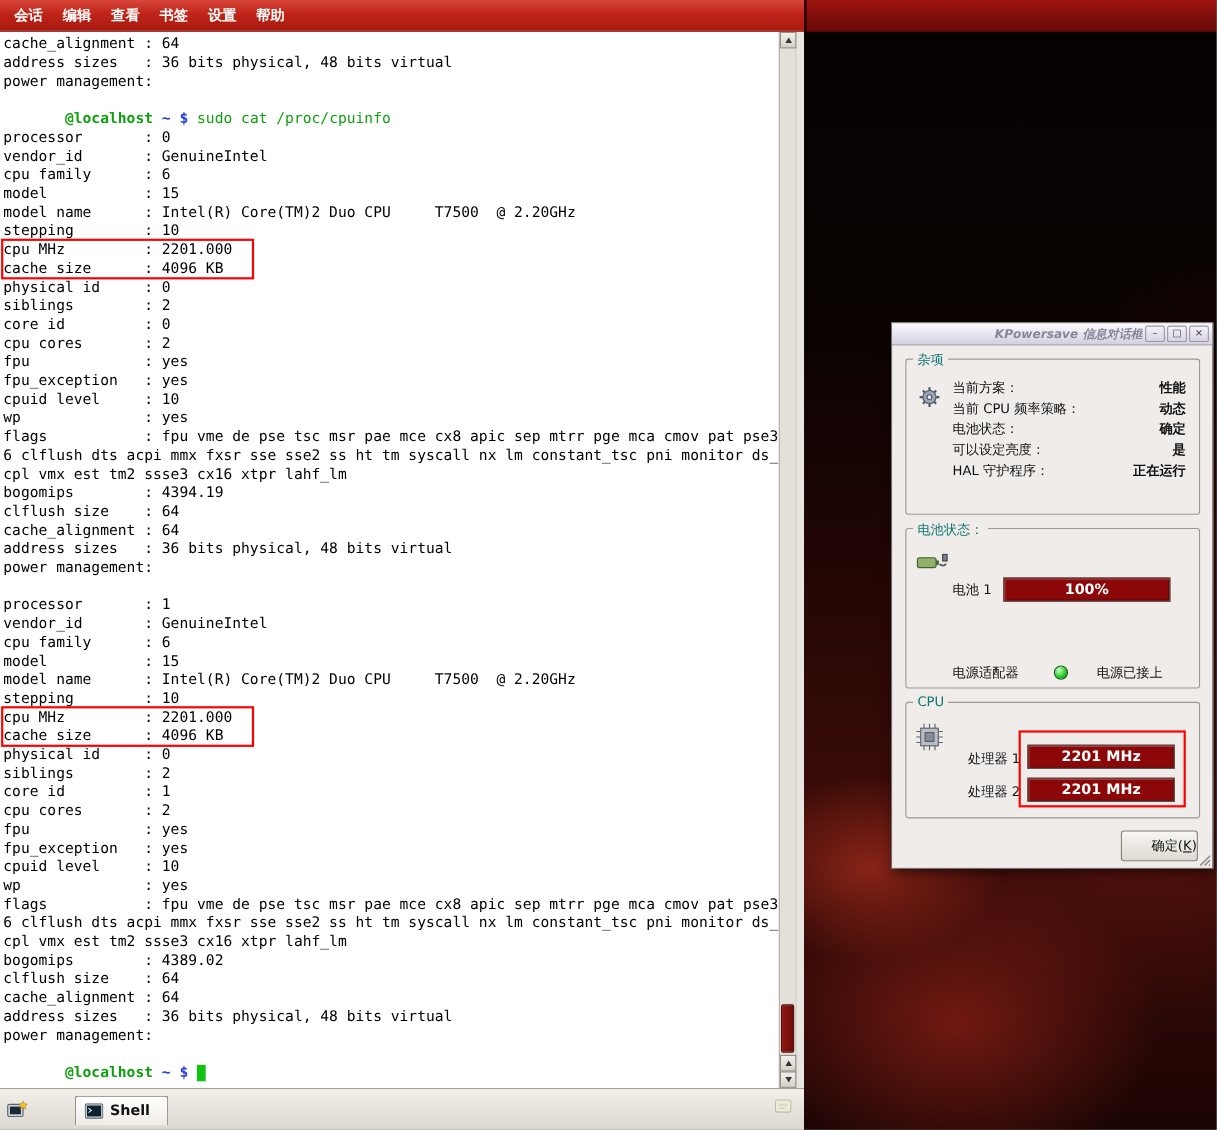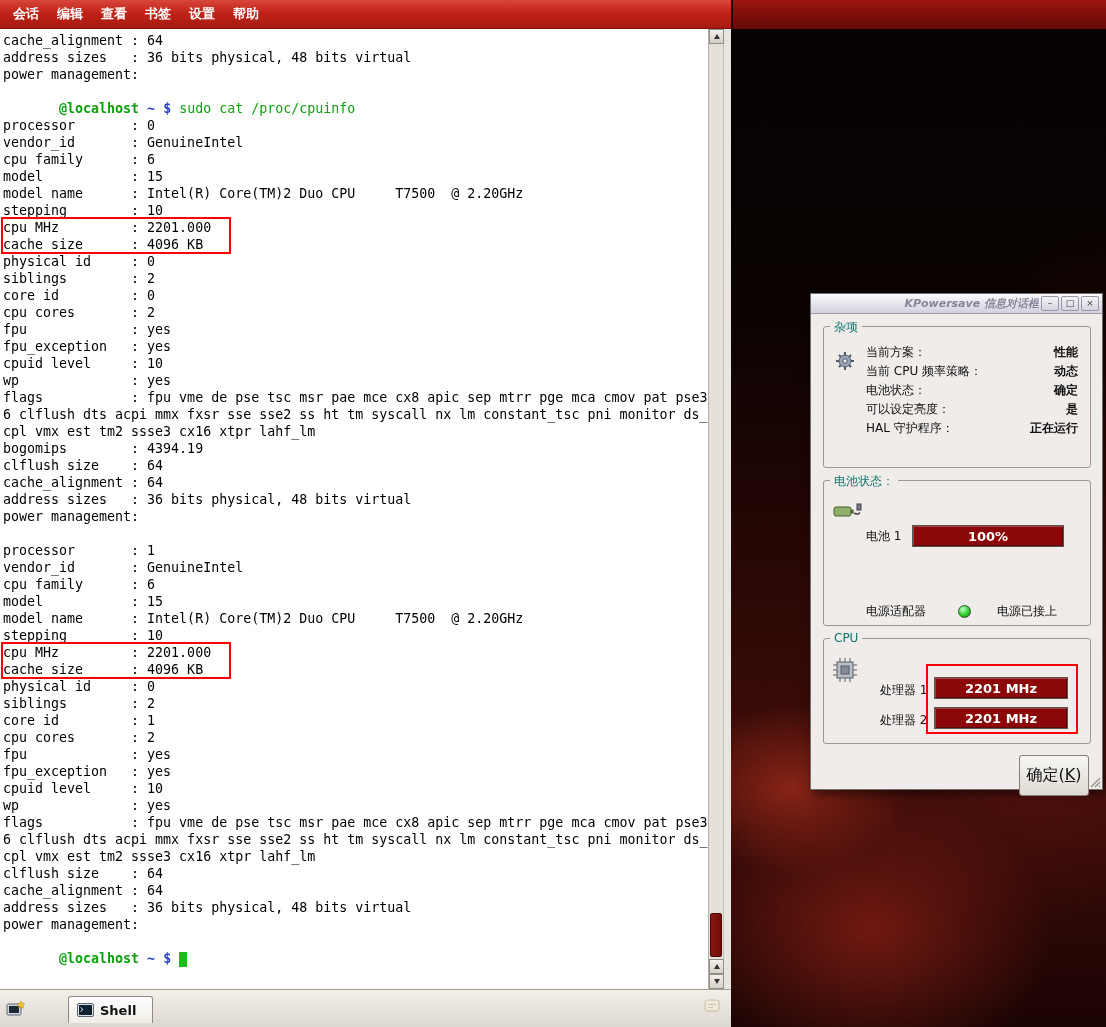--- a/index.html
+++ b/index.html
@@ -96,9 +96,9 @@
   .cpulabel { width:54px; font-size:12px; }
   .cpubar { width:134px; }
 
-  .okbtn { position:absolute; left:208px; top:461px; width:70px; height:41px;
+  .okbtn { position:absolute; left:208px; top:461px; width:70px; height:28px;
            background:linear-gradient(#f7f6f3,#dedad3); border:1px solid #857f74; border-radius:3px;
-           font-size:16px; font-family:inherit; text-align:center; cursor:pointer; color:#111; }
+           font-size:12px; font-family:inherit; text-align:right; cursor:pointer; color:#111; }
   .grip { position:absolute; right:1px; bottom:1px; }
 
   

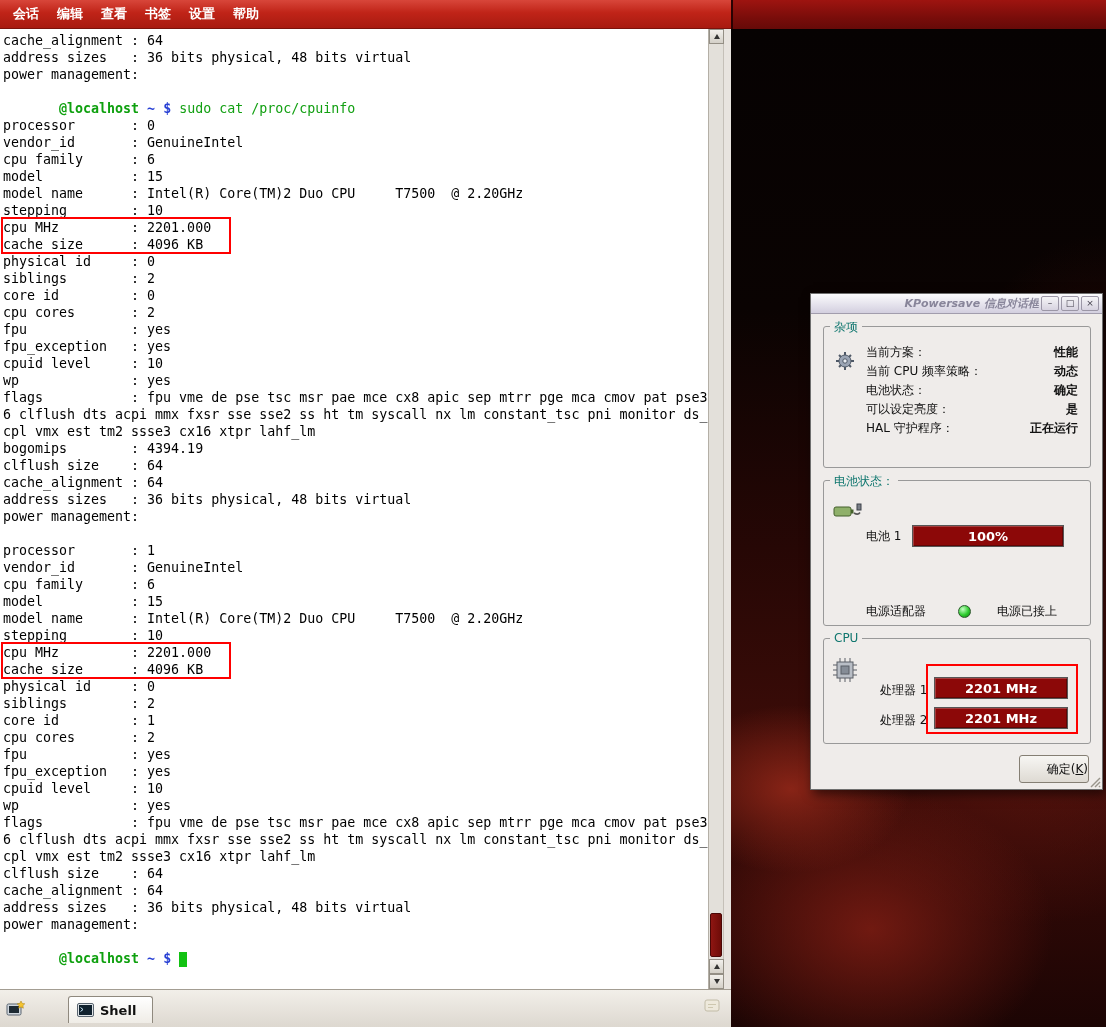--- a/index.html
+++ b/index.html
@@ -173,6 +173,7 @@
           <div class="tline"><span class="seg-t">flags           : fpu vme de pse tsc msr pae mce cx8 apic sep mtrr pge mca cmov pat pse3</span></div>
           <div class="tline"><span class="seg-t">6 clflush dts acpi mmx fxsr sse sse2 ss ht tm syscall nx lm constant_tsc pni monitor ds_</span></div>
           <div class="tline"><span class="seg-t">cpl vmx est tm2 ssse3 cx16 xtpr lahf_lm</span></div>
+          <div class="tline"><span class="seg-t">bogomips        : 4389.02</span></div>
           <div class="tline"><span class="seg-t">clflush size    : 64</span></div>
           <div class="tline"><span class="seg-t">cache_alignment : 64</span></div>
           <div class="tline"><span class="seg-t">address sizes   : 36 bits physical, 48 bits virtual</span></div>

